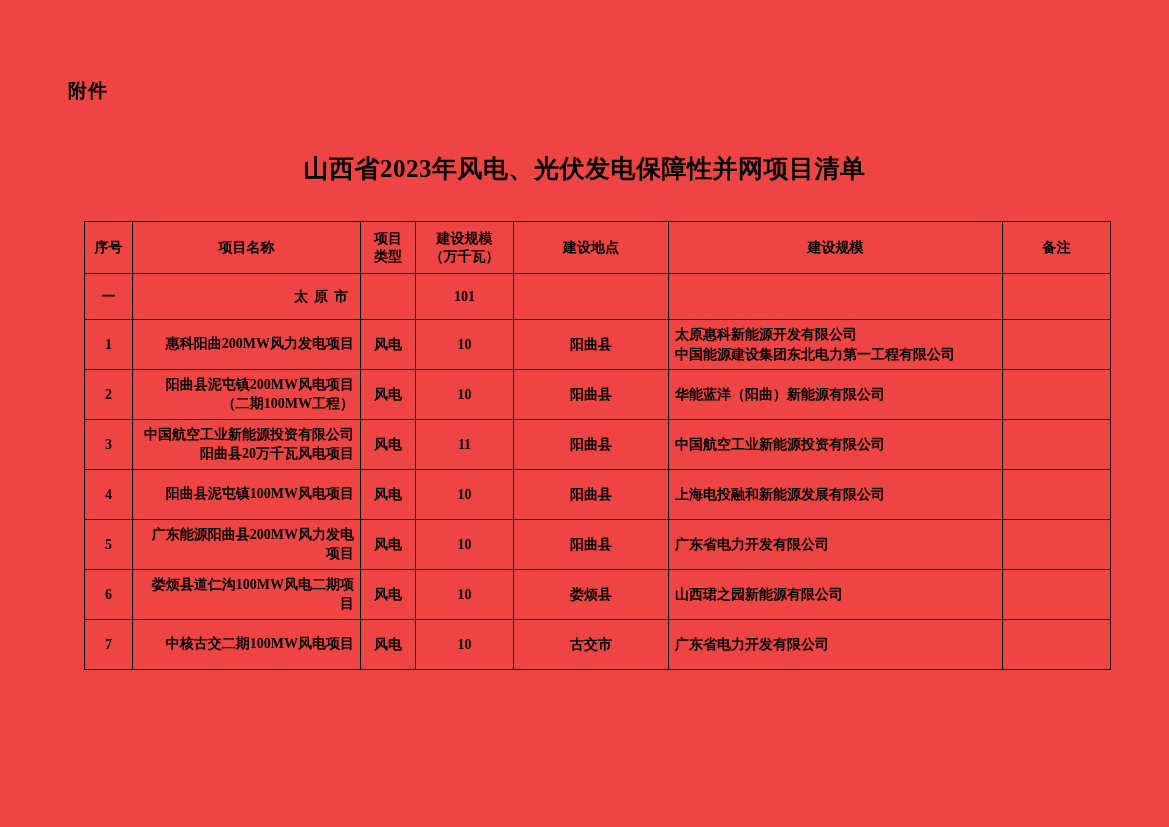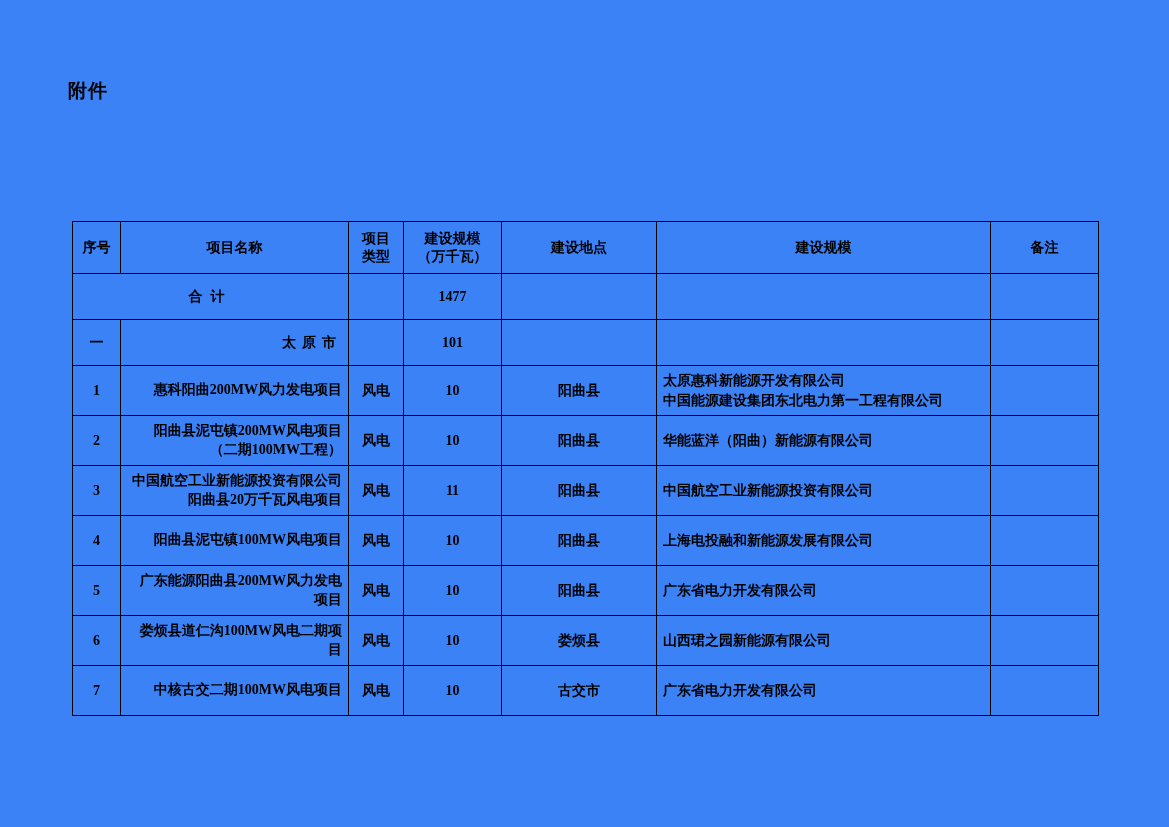--- a/index.html
+++ b/index.html
@@ -11,7 +11,7 @@
     position: relative;
     width: 1169px;
     height: 827px;
-    background: #3b82f6;
+    background: #ef4444;
     font-family: "Liberation Serif", "DejaVu Serif", serif;
     color: #000000;
     box-sizing: border-box;

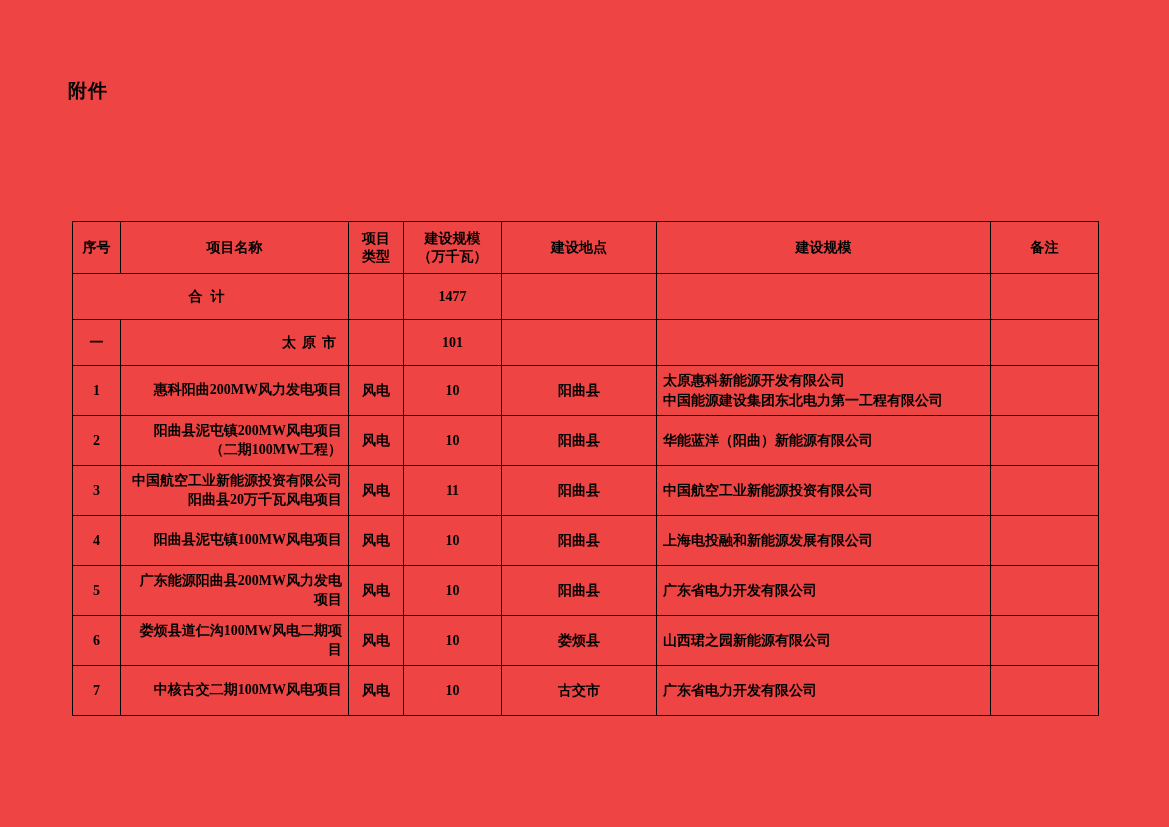--- a/index.html
+++ b/index.html
@@ -100,6 +100,7 @@
 
   <div class="attachment-label">附件</div>
 
+  <div class="doc-title">山西省2023年风电、光伏发电保障性并网项目清单</div>
 
   <div class="table-wrap">
     <table class="main">

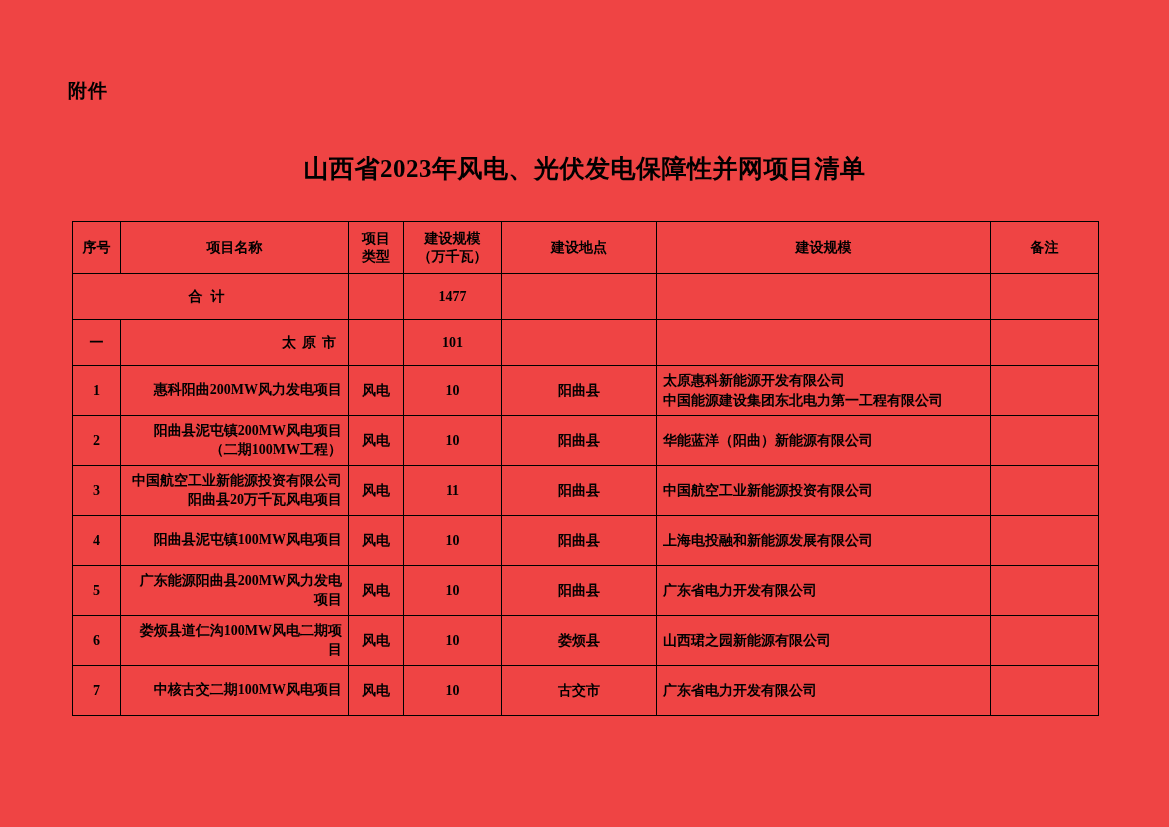--- a/index.html
+++ b/index.html
@@ -38,7 +38,7 @@
   }
   .table-wrap {
     position: absolute;
-    left: 72px;
+    left: 84px;
     top: 221px;
     width: 1026px;
   }

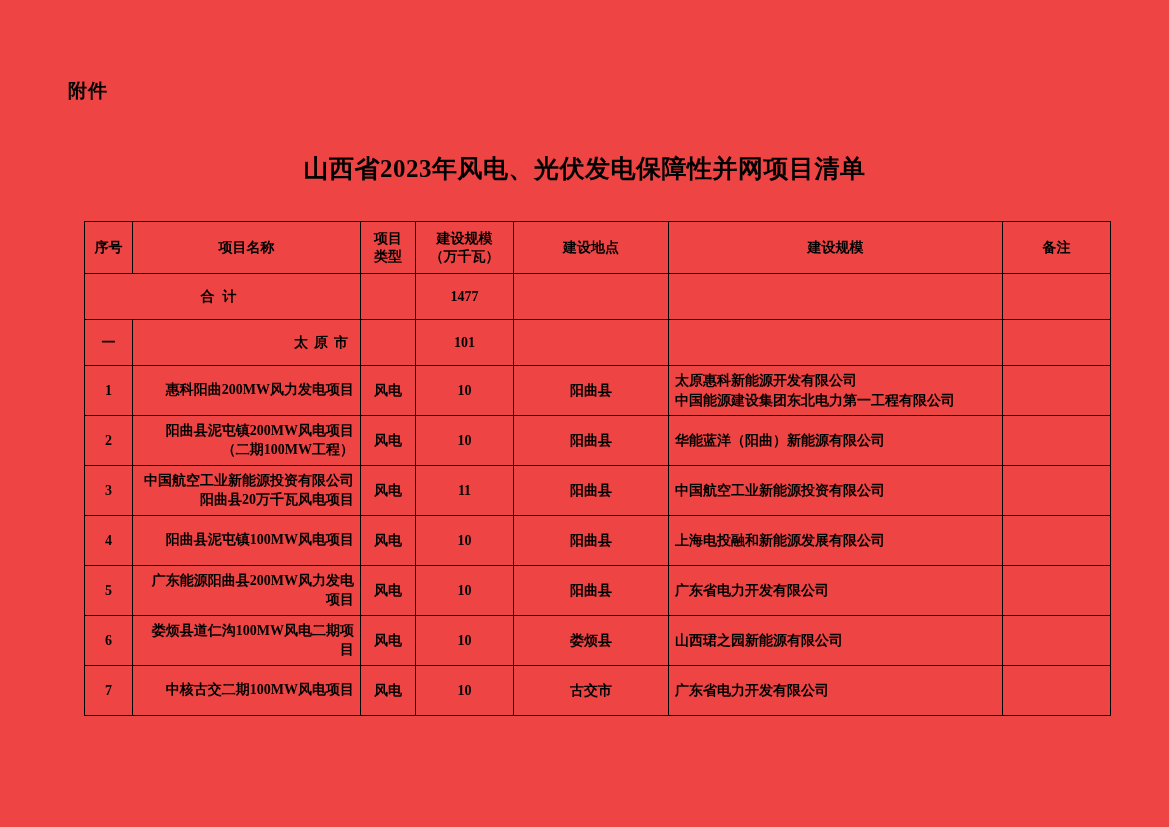--- a/index.html
+++ b/index.html
@@ -131,14 +131,6 @@
         </tr>
       </thead>
       <tbody>
-        <tr class="row-total">
-          <td class="total-label" colspan="2">合计</td>
-          <td class="c"></td>
-          <td class="c">1477</td>
-          <td class="c"></td>
-          <td class="c"></td>
-          <td class="c"></td>
-        </tr>
         <tr class="row-city">
           <td class="c">一</td>
           <td class="city-label">太原市</td>

